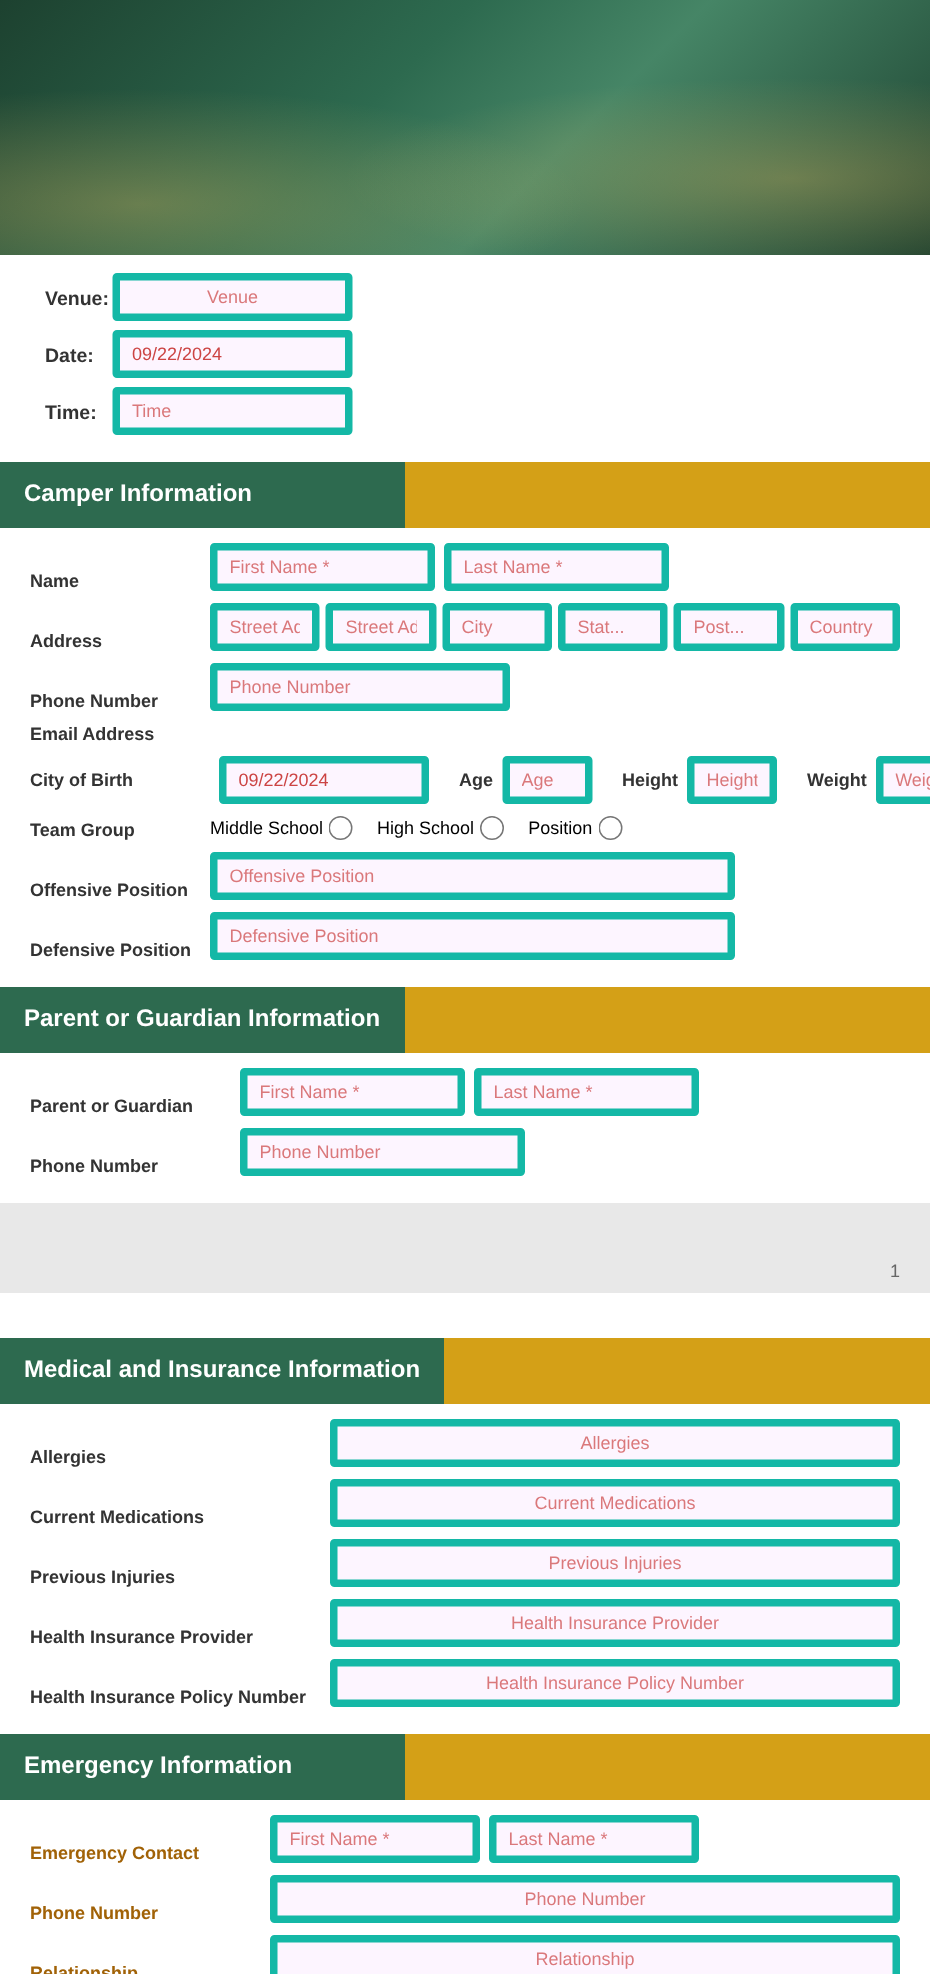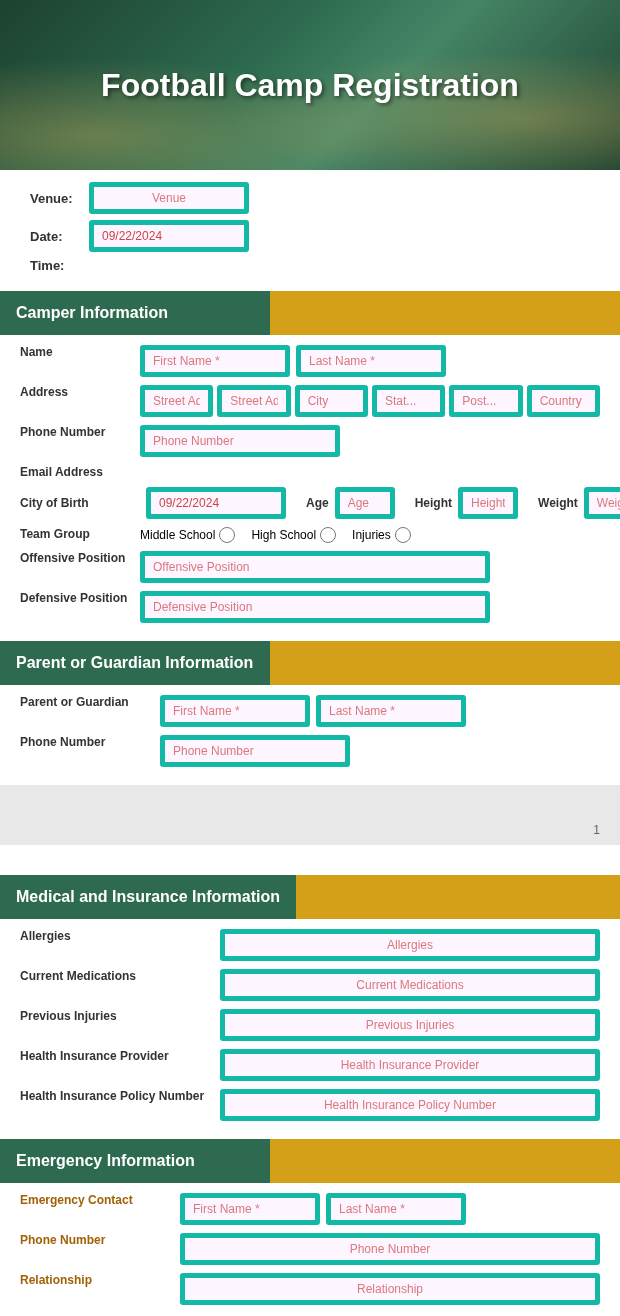--- a/index.html
+++ b/index.html
@@ -249,7 +249,6 @@
   <div class="header">
     <div class="header-bg"></div>
     <div class="header-players"></div>
-    <h1 class="header-title">Football Camp Registration</h1>
   </div>
 
   <div class="meta-section">

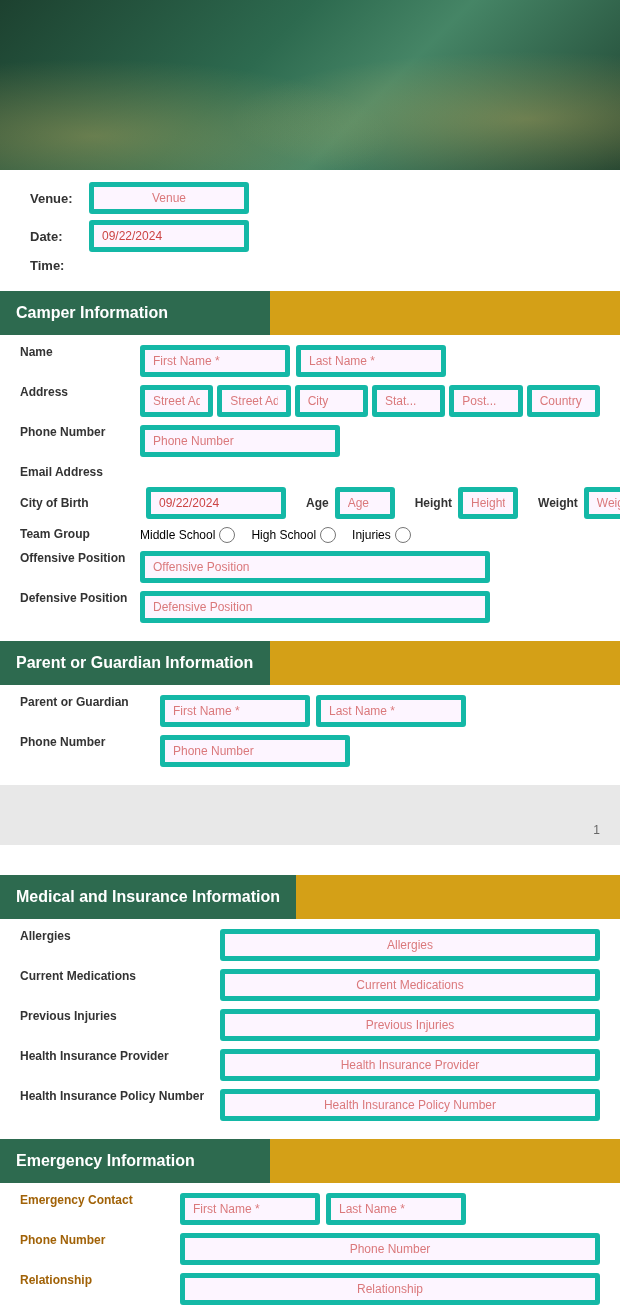--- a/index.html
+++ b/index.html
@@ -54,7 +54,6 @@
       align-items: center;
       margin-bottom: 6px;
       font-size: 13px;
-      gap: 14px;
     }
     .meta-label {
       width: 45px;

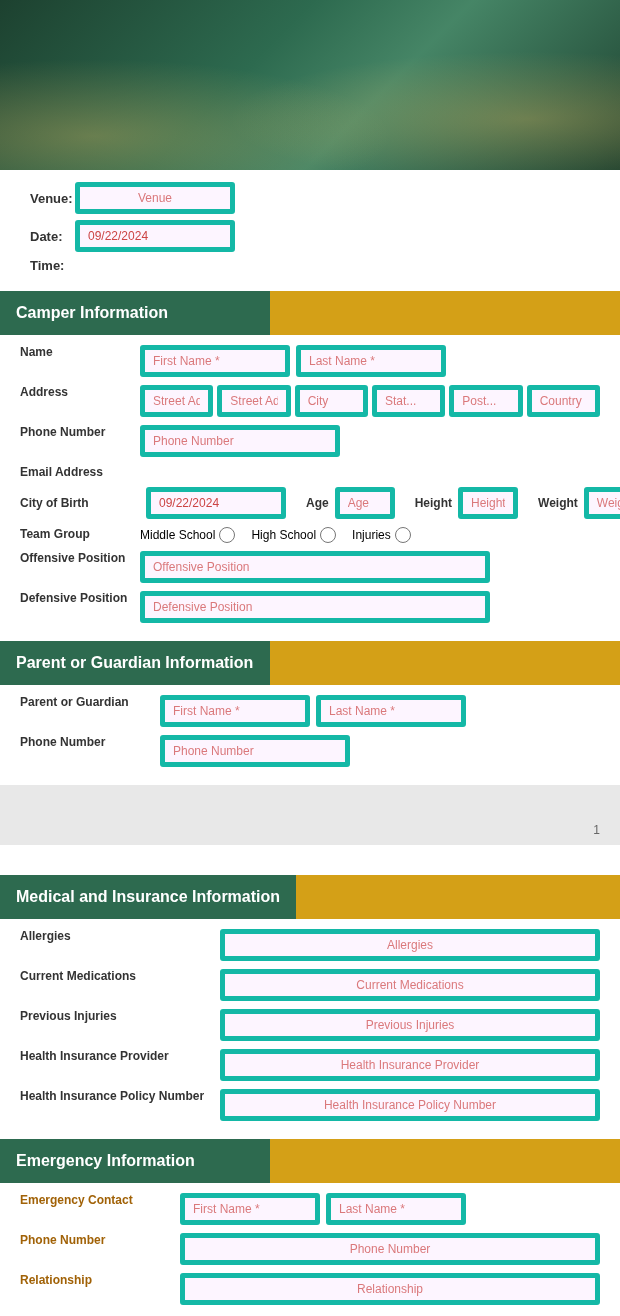--- a/index.html
+++ b/index.html
@@ -261,6 +261,7 @@
     </div>
     <div class="meta-row">
       <span class="meta-label">Time:</span>
+      <input class="meta-input" type="text" placeholder="Time" style="">
     </div>
   </div>
 

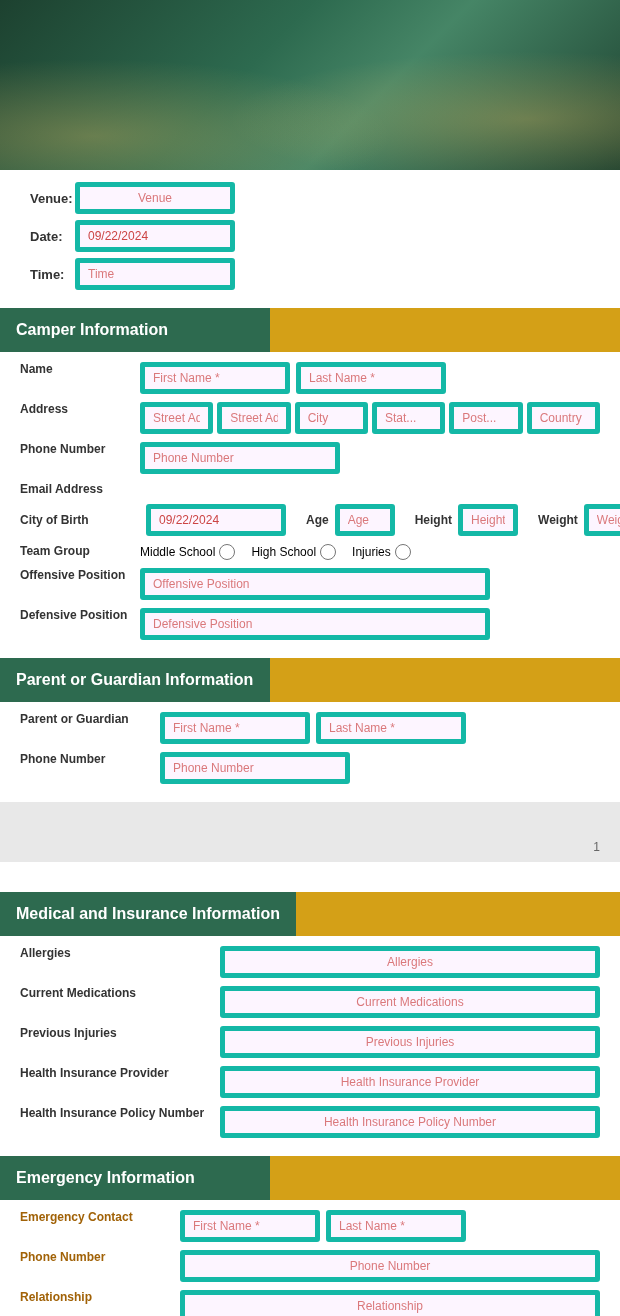--- a/index.html
+++ b/index.html
@@ -104,7 +104,7 @@
 
     .form-row {
       display: flex;
-      align-items: flex-start;
+      align-items: flex-end;
       margin-bottom: 8px;
       flex-wrap: wrap;
     }

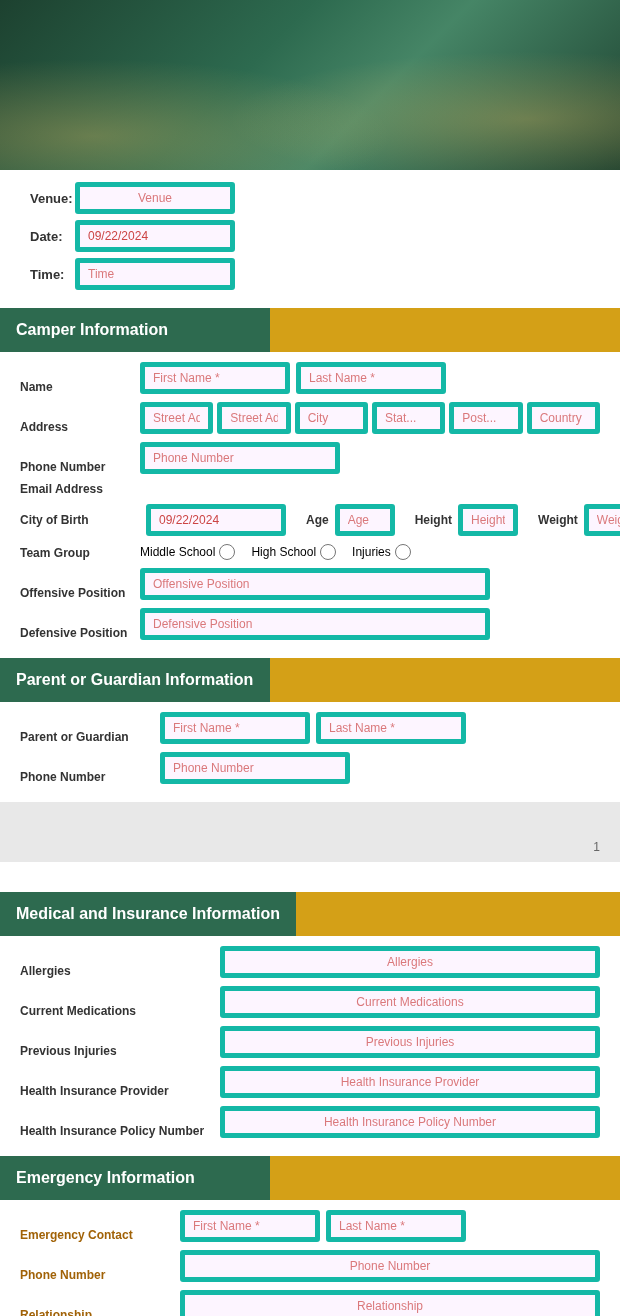--- a/index.html
+++ b/index.html
@@ -334,7 +334,7 @@
           <input type="radio" name="team_group" style="">
         </div>
         <div class="radio-group">
-          <label>Injuries</label>
+          <label>Position</label>
           <input type="radio" name="team_group" style="">
         </div>
       </div>

